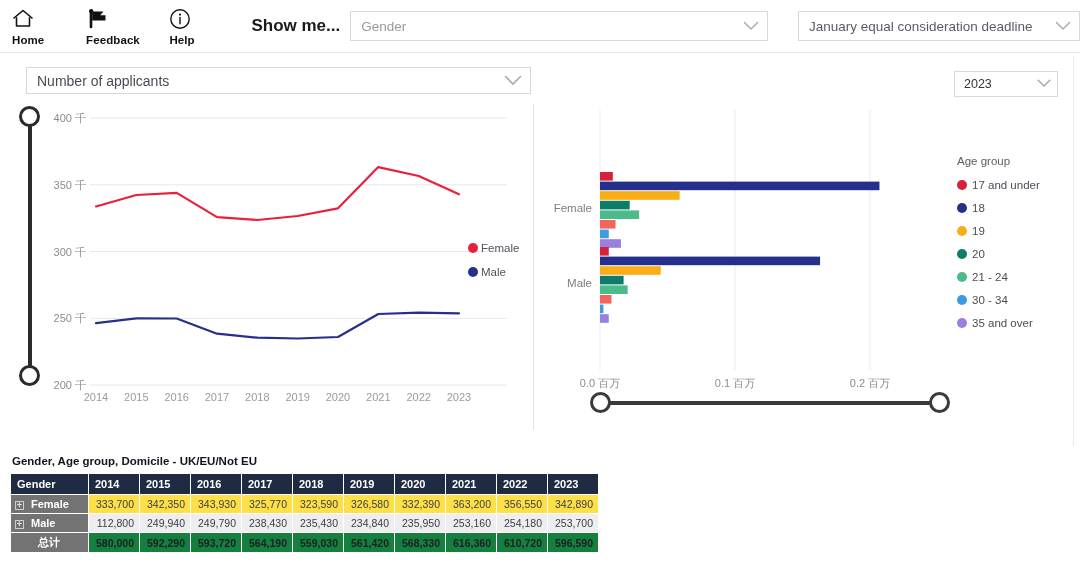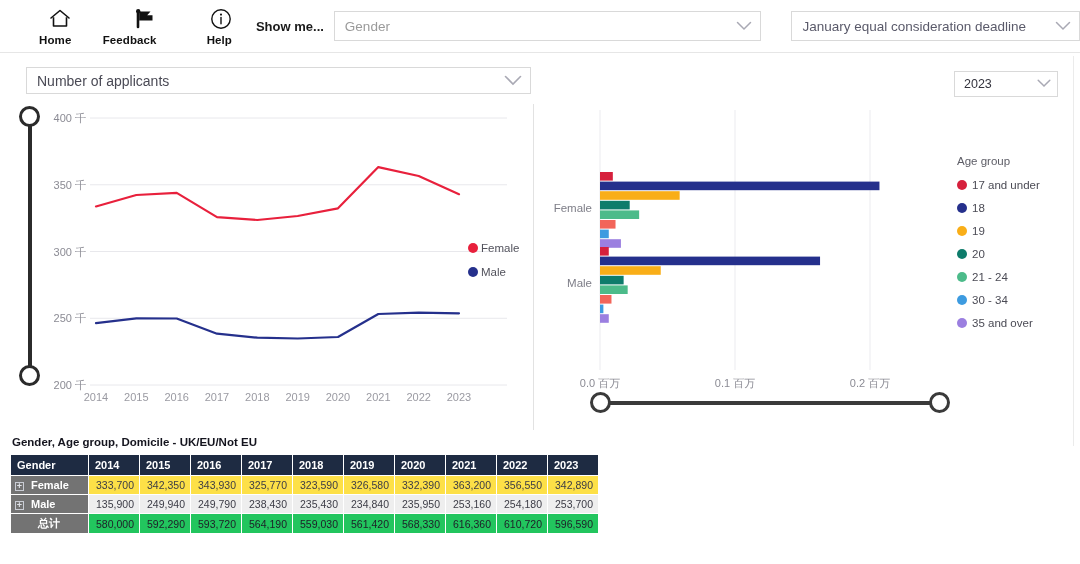--- a/index.html
+++ b/index.html
@@ -27,7 +27,7 @@
     font-size: 11.5px; font-weight: bold; color: #111; margin-top: 3px; letter-spacing: .1px;
   }
   .showme-lbl {
-    font-size: 13px; font-weight: bold; color: #1a1a1a;
+    font-size: 17px; font-weight: bold; color: #1a1a1a;
     margin-left: 24px; margin-right: 10px; white-space: nowrap;
   }
   .combo {

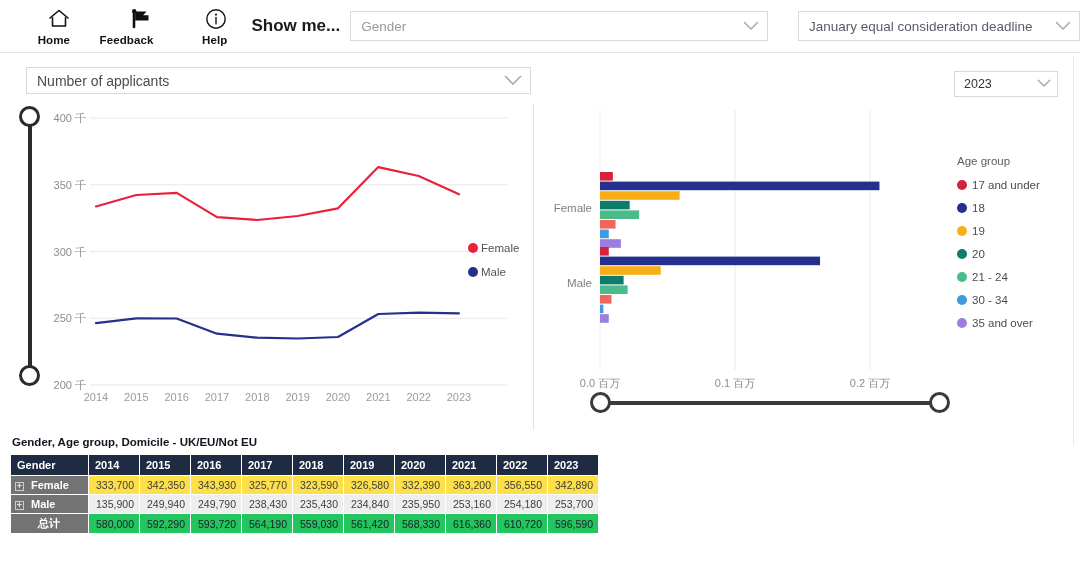--- a/index.html
+++ b/index.html
@@ -19,7 +19,7 @@
     display: flex; align-items: center;
   }
   .tool-btn {
-    display: flex; flex-direction: column; align-items: flex-end; justify-content: center;
+    display: flex; flex-direction: column; align-items: flex-start; justify-content: center;
     width: 62px; height: 50px; cursor: pointer; user-select: none;
   }
   .tool-btn .glyph { height: 24px; display: flex; align-items: center; justify-content: center; }

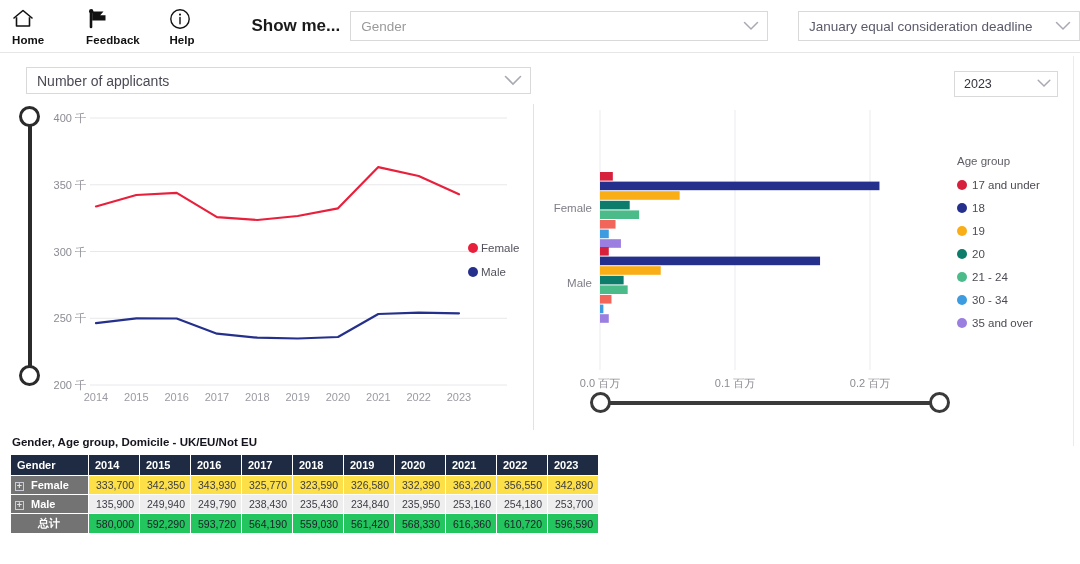--- a/index.html
+++ b/index.html
@@ -101,7 +101,7 @@
   .agelegend .txt { font-size: 11.5px; color: #4b4b55; margin-left: 5px; white-space: nowrap; }
 
   
-  .table-wrap { position: absolute; left: 10px; top: 436px; width: 600px; }
+  .table-wrap { position: absolute; left: 10px; top: 455px; width: 600px; }
   .table-title {
     font-size: 11.5px; font-weight: bold; color: #14141e; margin-bottom: 6px; margin-left: 2px;
   }

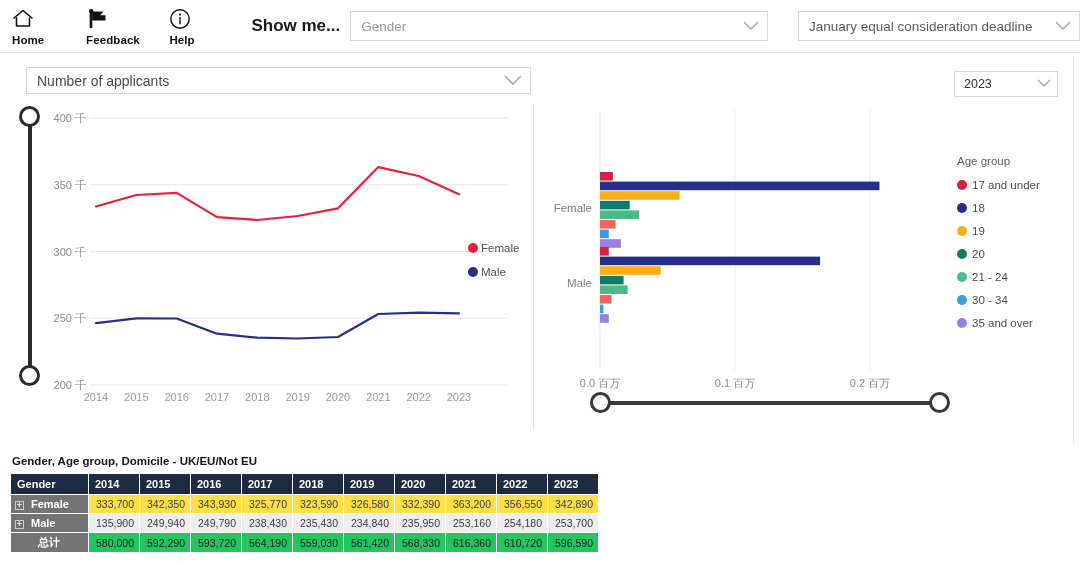--- a/index.html
+++ b/index.html
@@ -350,7 +350,7 @@
           </tr>
           <tr class="r-even">
             <td class="rowhdr"><span class="expander">+</span><span>Male</span></td>
-            <td class="num">135,900</td>
+            <td class="num">112,800</td>
             <td class="num">249,940</td>
             <td class="num">249,790</td>
             <td class="num">238,430</td>

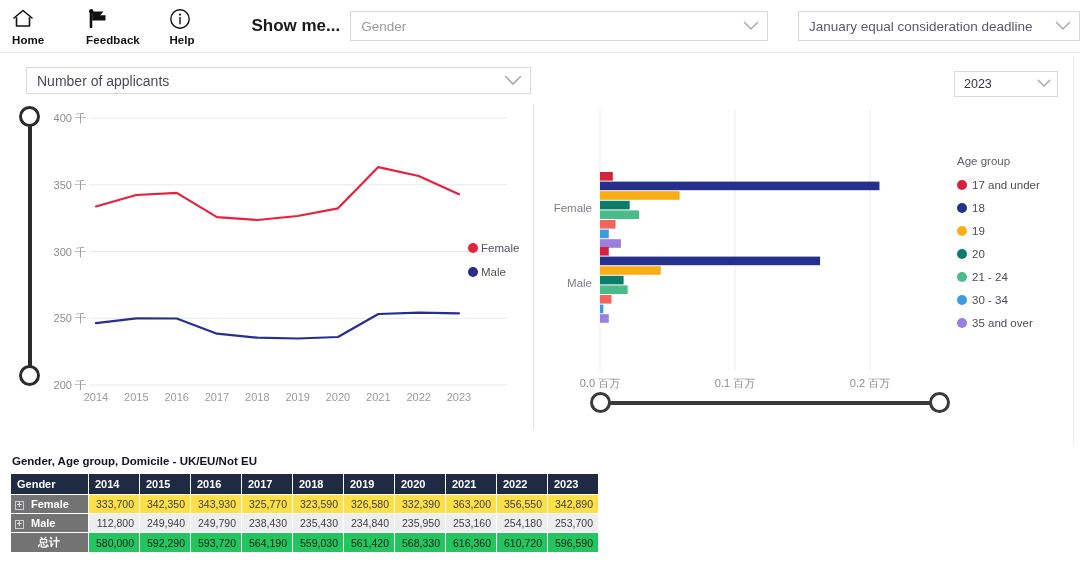--- a/index.html
+++ b/index.html
@@ -127,7 +127,7 @@
   table.dt td.num { text-align: right; color: #3c3c46; width: 51px; }
   tr.r-odd td.num { background: #fde047; }
   tr.r-even td.num { background: #eeeeee; }
-  tr.r-total td.num { background: #22c55e; font-weight: normal; color: #1e1e28; }
+  tr.r-total td.num { background: #15803d; font-weight: bold; color: #1e1e28; }
 </style>
 </head>
 <body>

